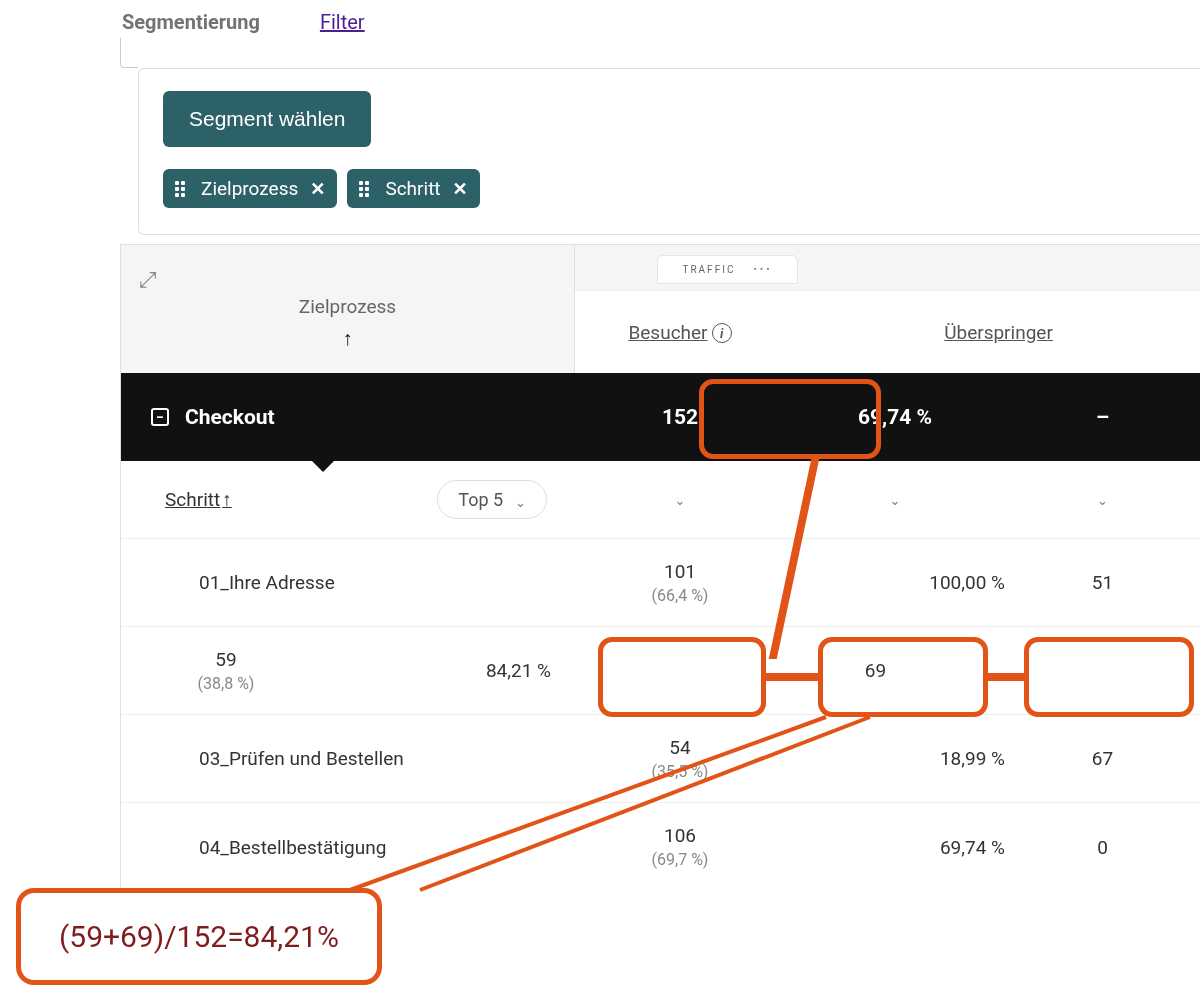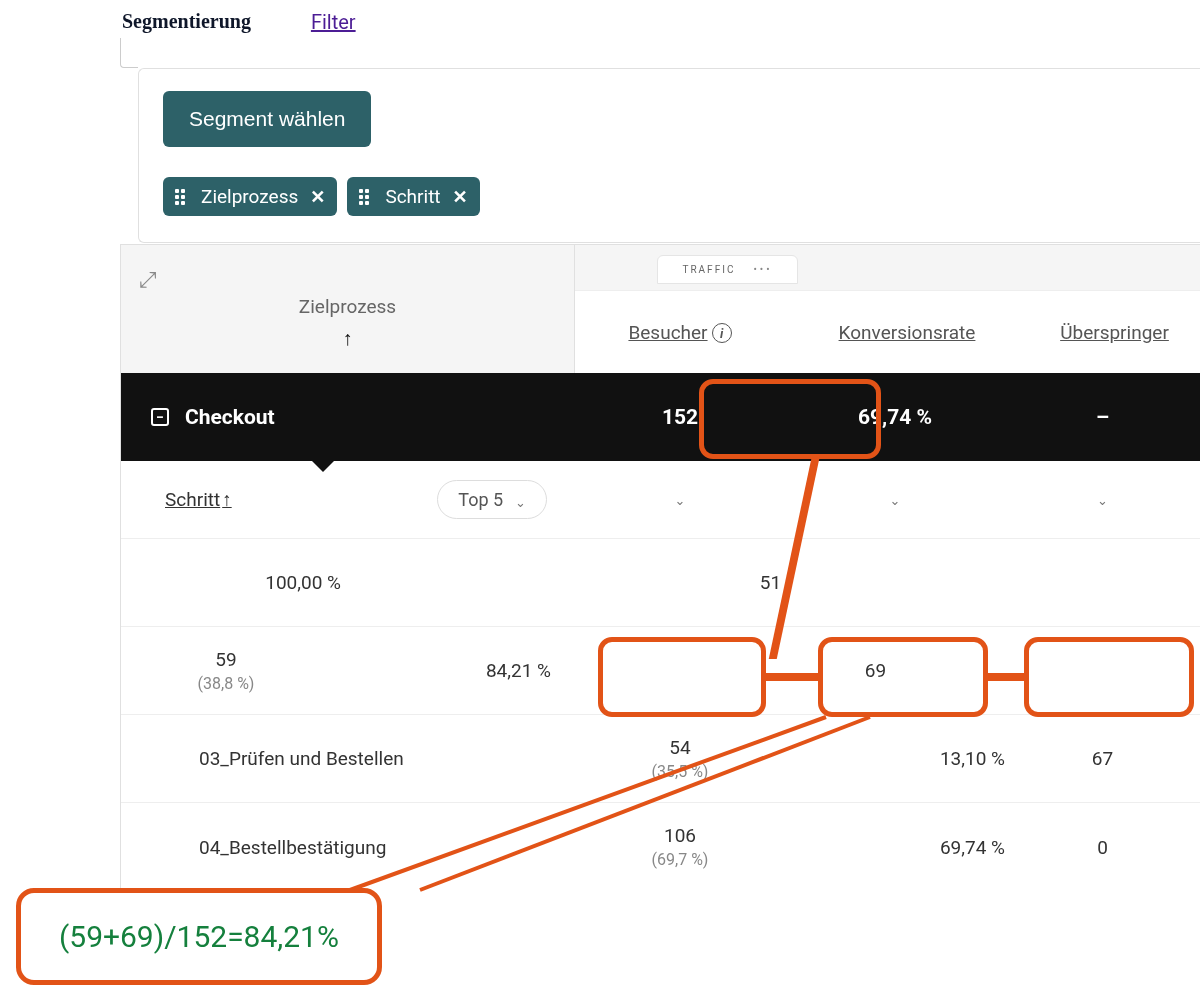--- a/index.html
+++ b/index.html
@@ -23,7 +23,7 @@
     font-size: 20px;
   }
   .tab { cursor: pointer; }
-  .tab.active { font-weight: 700; color: #0f172a; font-family: Liberation Serif, serif; }
+  .tab.active { font-weight: 700; color: #737373; }
   .tab.inactive { color: #4c1d95; text-decoration: underline; font-weight: 400; }
 
   .tab-pointer {

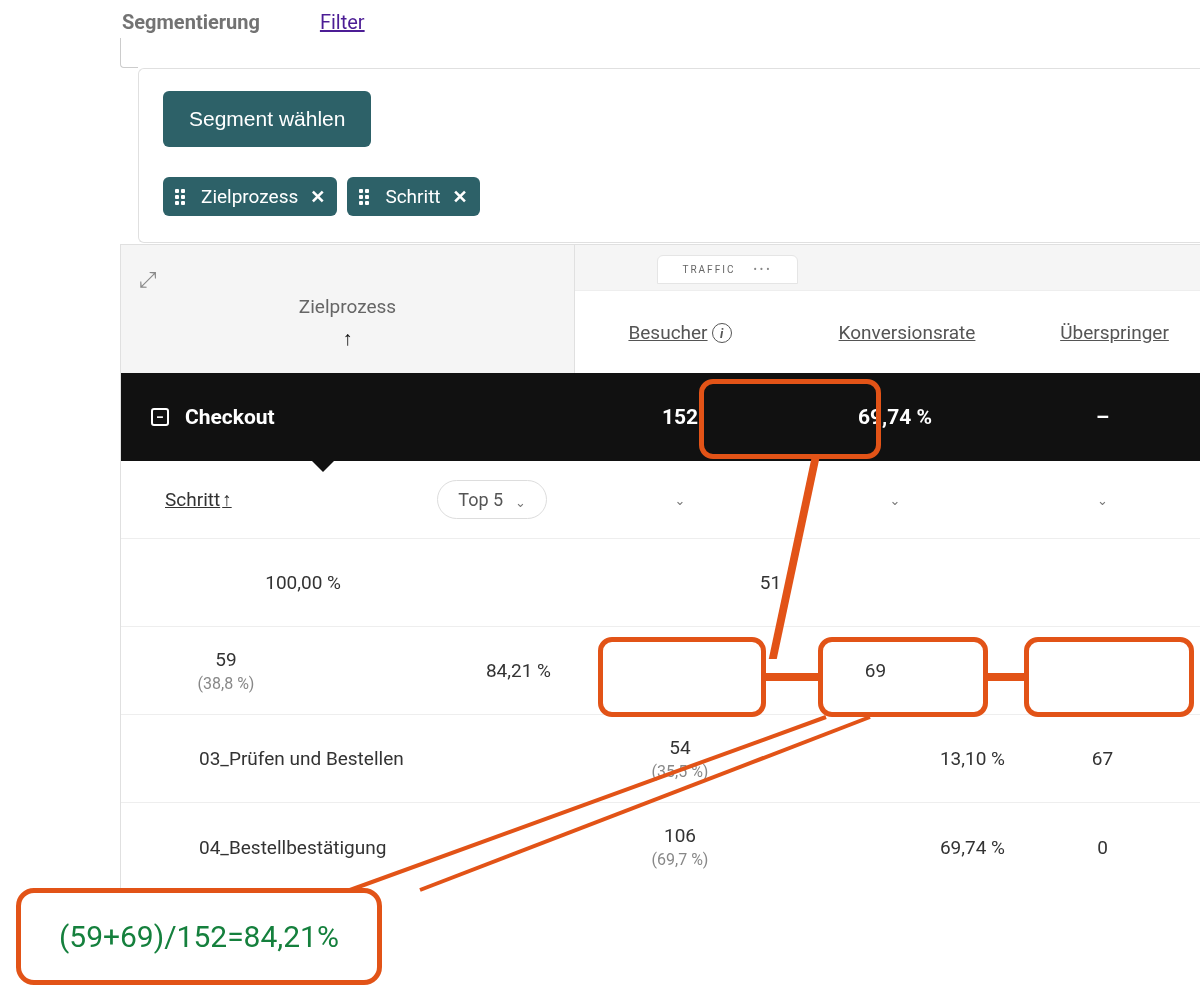--- a/index.html
+++ b/index.html
@@ -59,7 +59,7 @@
     border-radius: 6px;
     border: none;
     cursor: pointer;
-    margin-bottom: 30px;
+    margin-bottom: 22px;
   }
   .chip-row { display: flex; gap: 10px; }
   .chip {

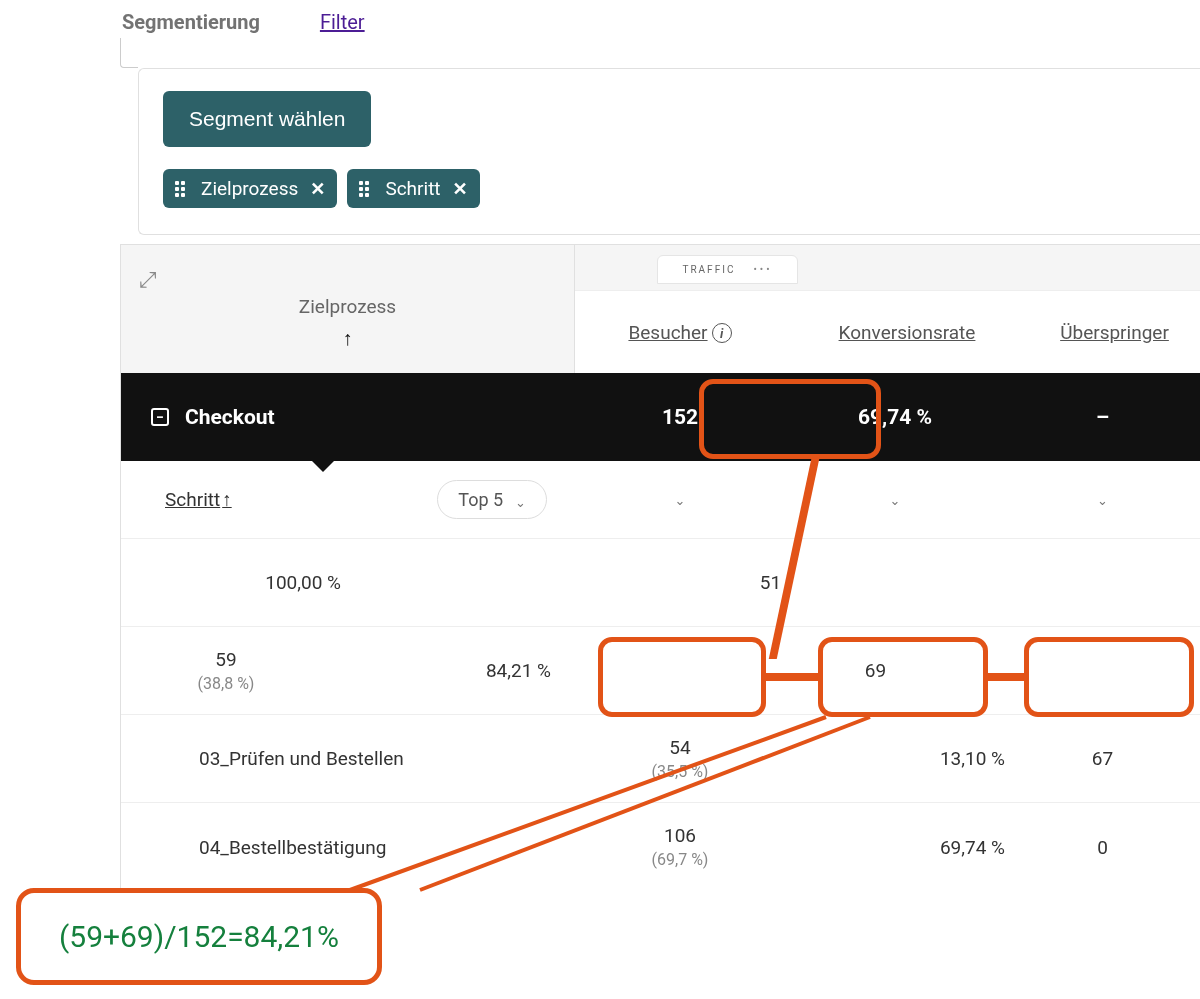--- a/index.html
+++ b/index.html
@@ -320,7 +320,6 @@
         <div class="col-h col1">
           <span>Besucher</span><span class="info-icon">i</span>
         </div>
-        <div class="col-h col2">Konversionsrate</div>
         <div class="col-h col3">Überspringer</div>
       </div>
     </div>

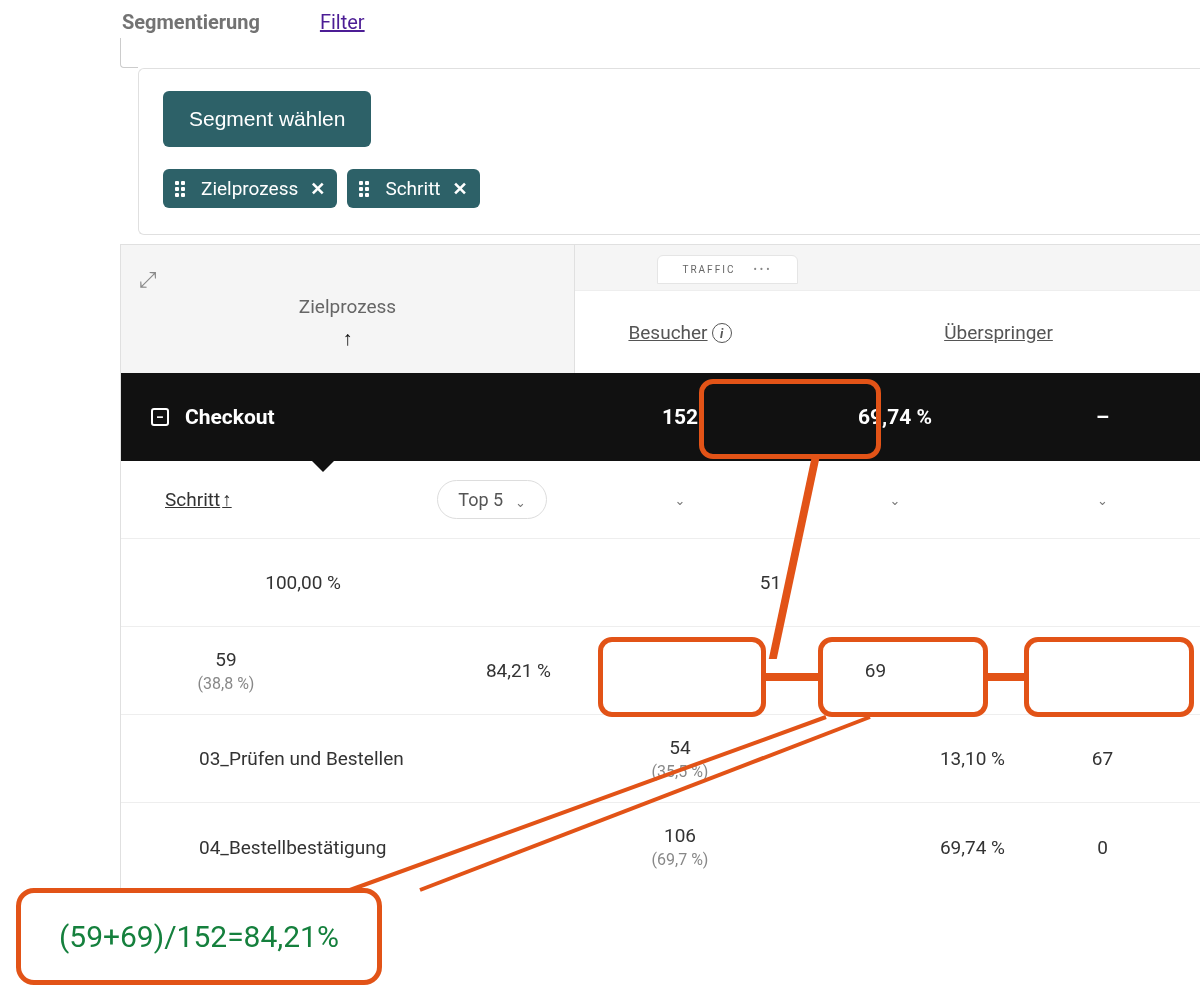--- a/index.html
+++ b/index.html
@@ -352,6 +352,7 @@
   </div>
 
   <div class="drow">
+    <div class="left">01_Ihre Adresse</div>
     <div class="c2">100,00 %</div>
     <div class="c3">51</div>
   </div>

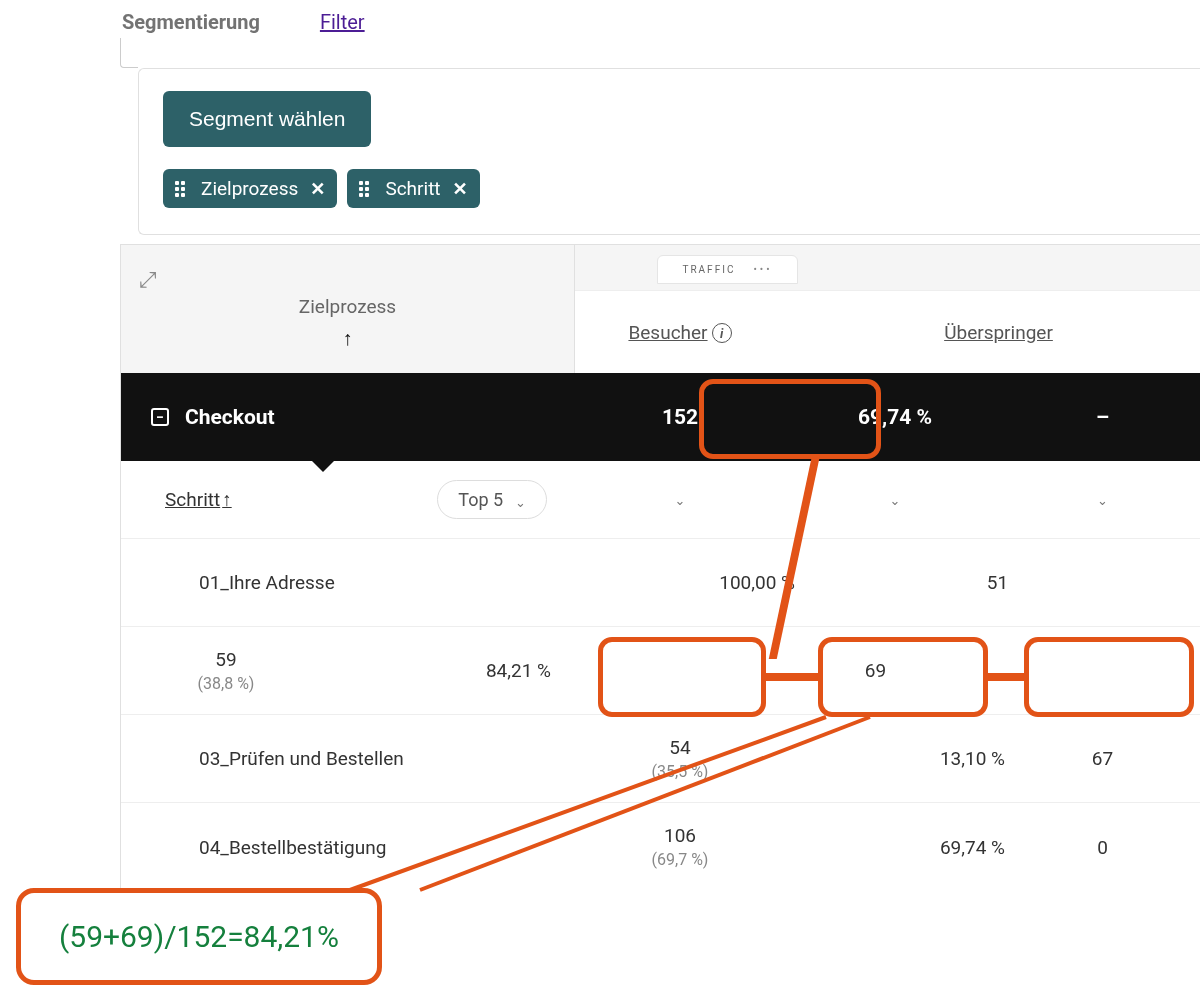--- a/index.html
+++ b/index.html
@@ -353,6 +353,7 @@
 
   <div class="drow">
     <div class="left">01_Ihre Adresse</div>
+    <div class="c1"><span>101</span><span class="pct">(66,4 %)</span></div>
     <div class="c2">100,00 %</div>
     <div class="c3">51</div>
   </div>

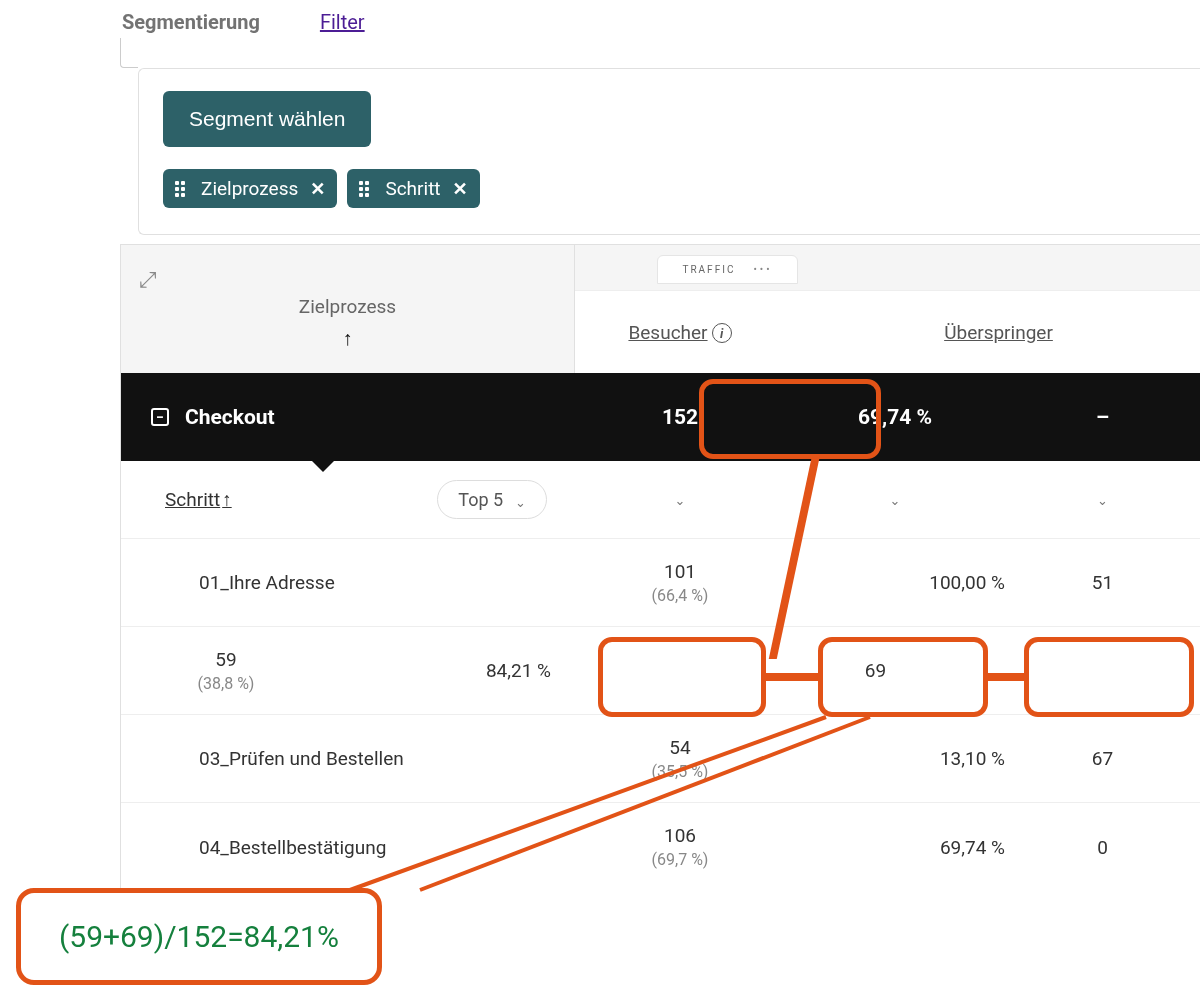--- a/index.html
+++ b/index.html
@@ -365,7 +365,7 @@
   <div class="drow">
     <div class="left">03_Prüfen und Bestellen</div>
     <div class="c1"><span>54</span><span class="pct">(35,5 %)</span></div>
-    <div class="c2">13,10 %</div>
+    <div class="c2">18,99 %</div>
     <div class="c3">67</div>
   </div>
   <div class="drow" style="border-bottom:none">

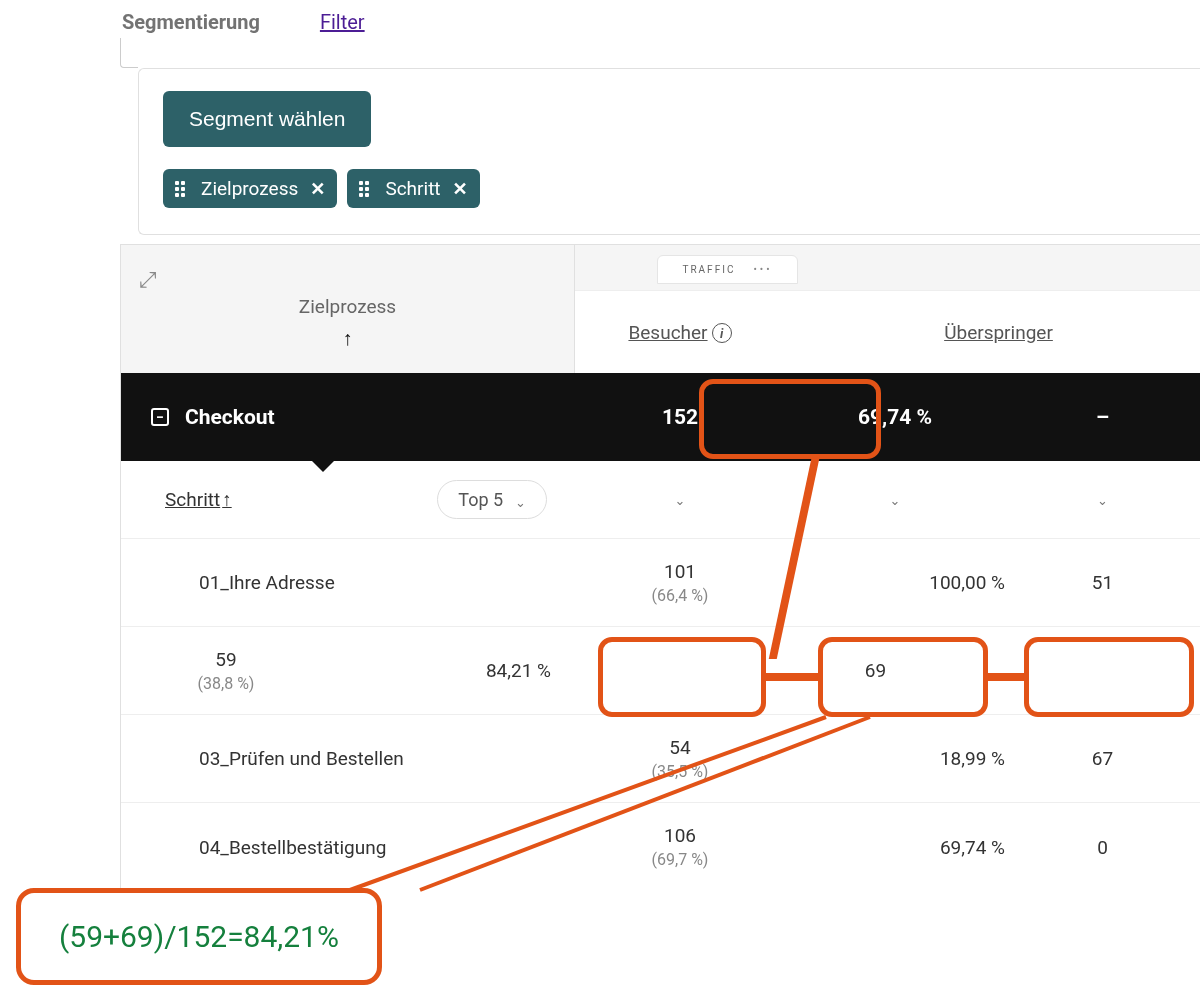--- a/index.html
+++ b/index.html
@@ -259,7 +259,7 @@
     background:#fff;
     font-size:30px;
     padding: 26px 38px;
-    color:#15803d;
+    color:#7f1d1d;
   }
 </style>
 </head>

